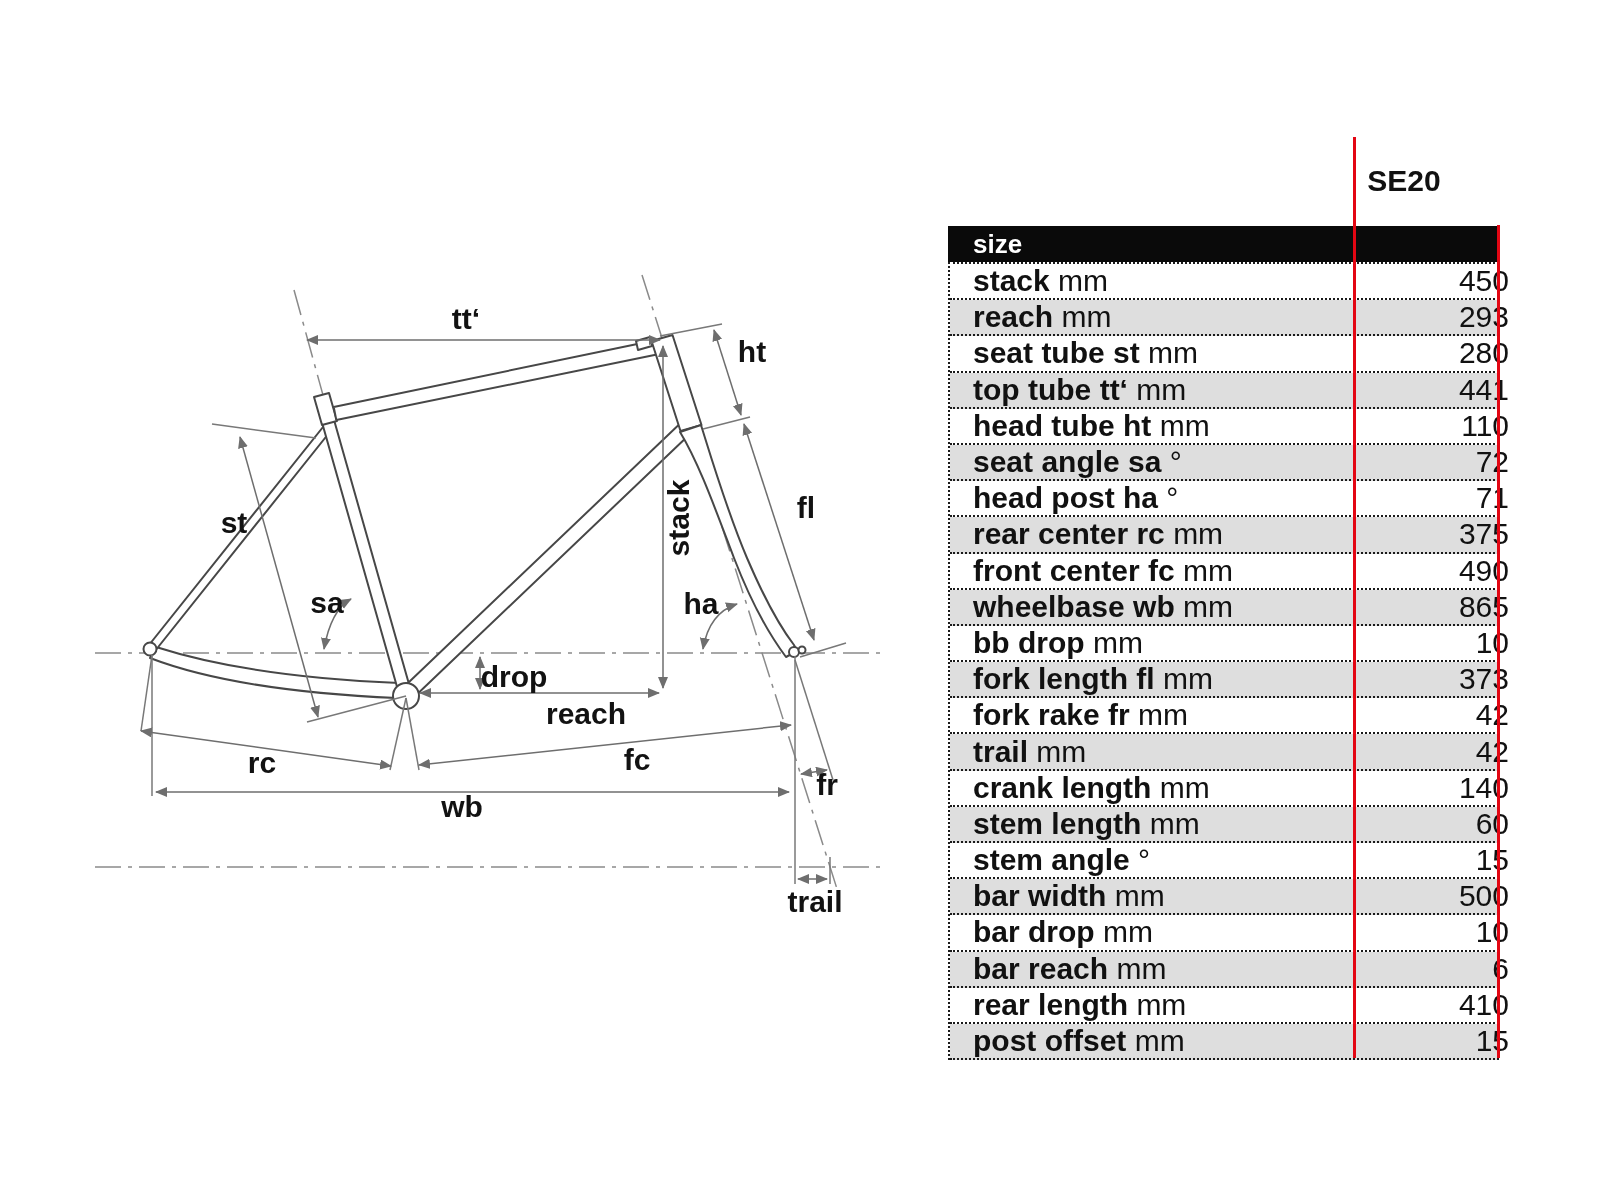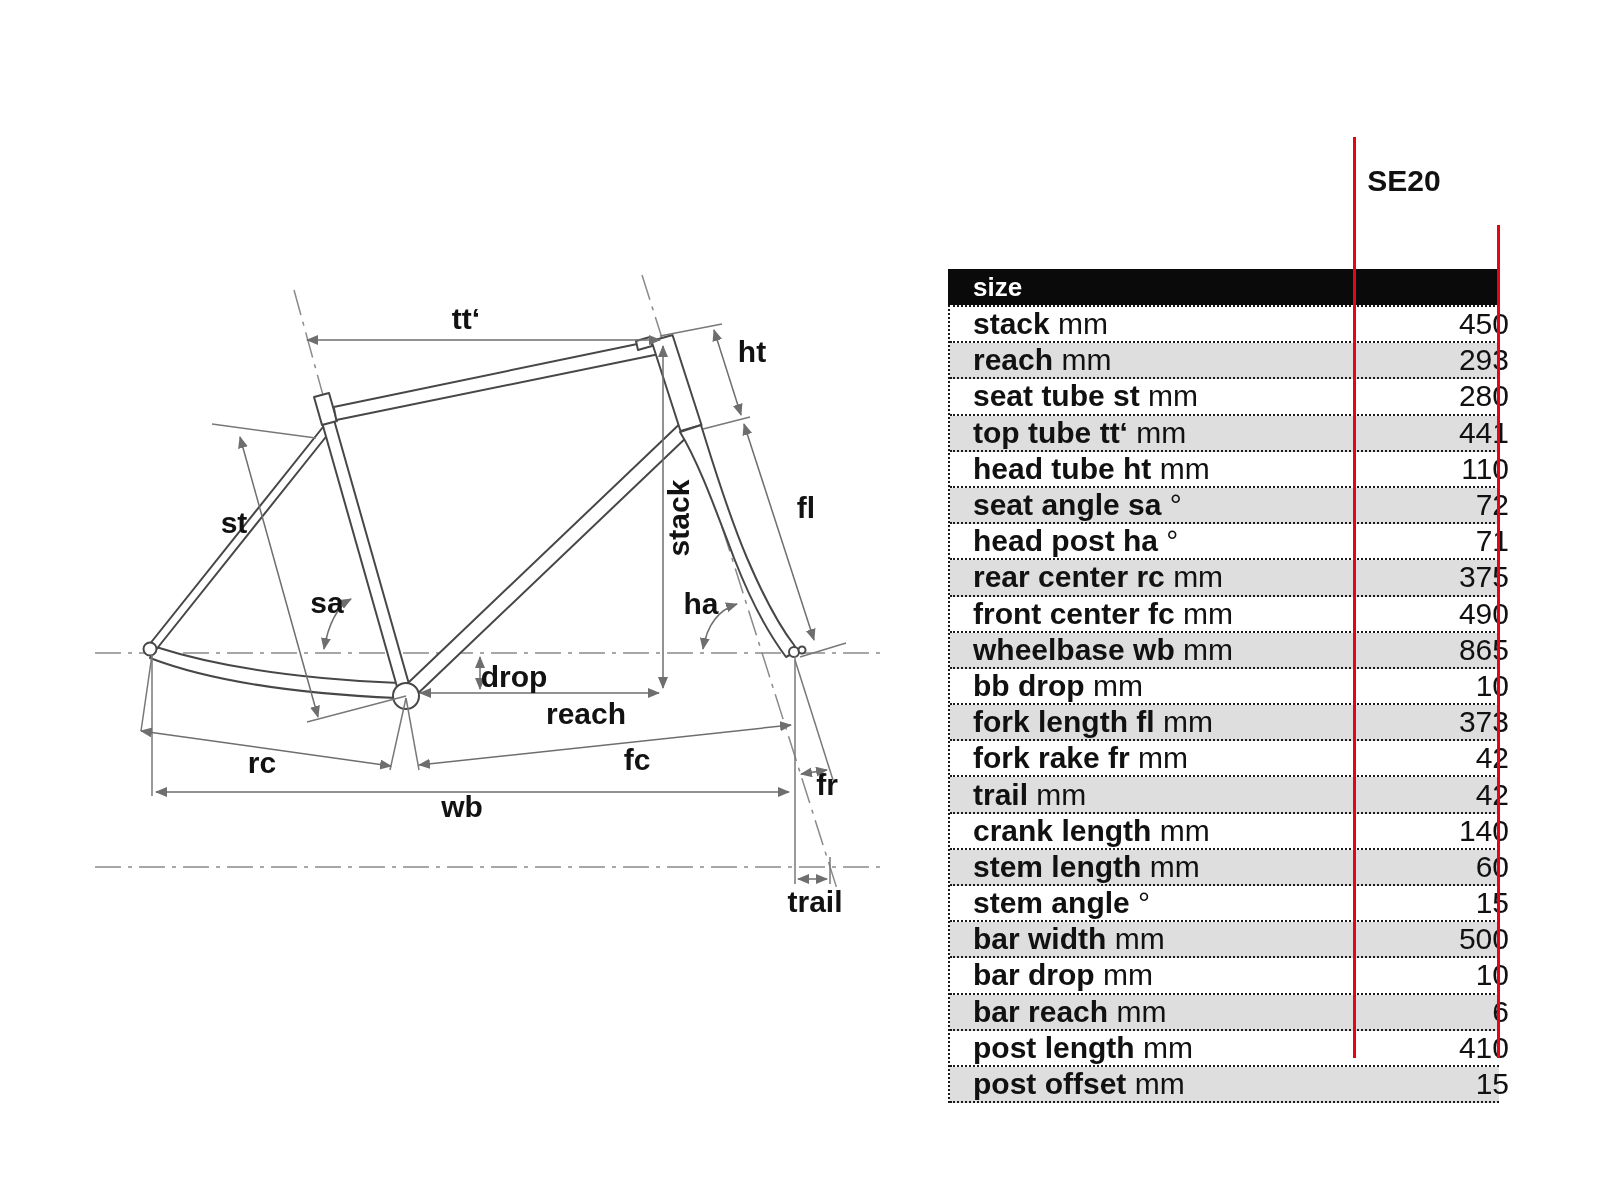--- a/index.html
+++ b/index.html
@@ -10,7 +10,7 @@
   
   .spec-table{position:absolute;left:948px;top:226px;width:551px;}
   .size-header{height:36px;background:#0a0a0a;color:#ffffff;font-weight:bold;font-size:26px;
-               line-height:37px;padding-left:25px;box-sizing:border-box;margin-top:43px;}
+               line-height:37px;padding-left:25px;box-sizing:border-box;}
   .rows{border-top:2px dotted #1a1a1a;border-left:2px dotted #1a1a1a;box-sizing:border-box;}
   .trow{position:relative;height:36.2px;border-bottom:2px dotted #1a1a1a;box-sizing:border-box;
         font-size:30px;color:#111;}

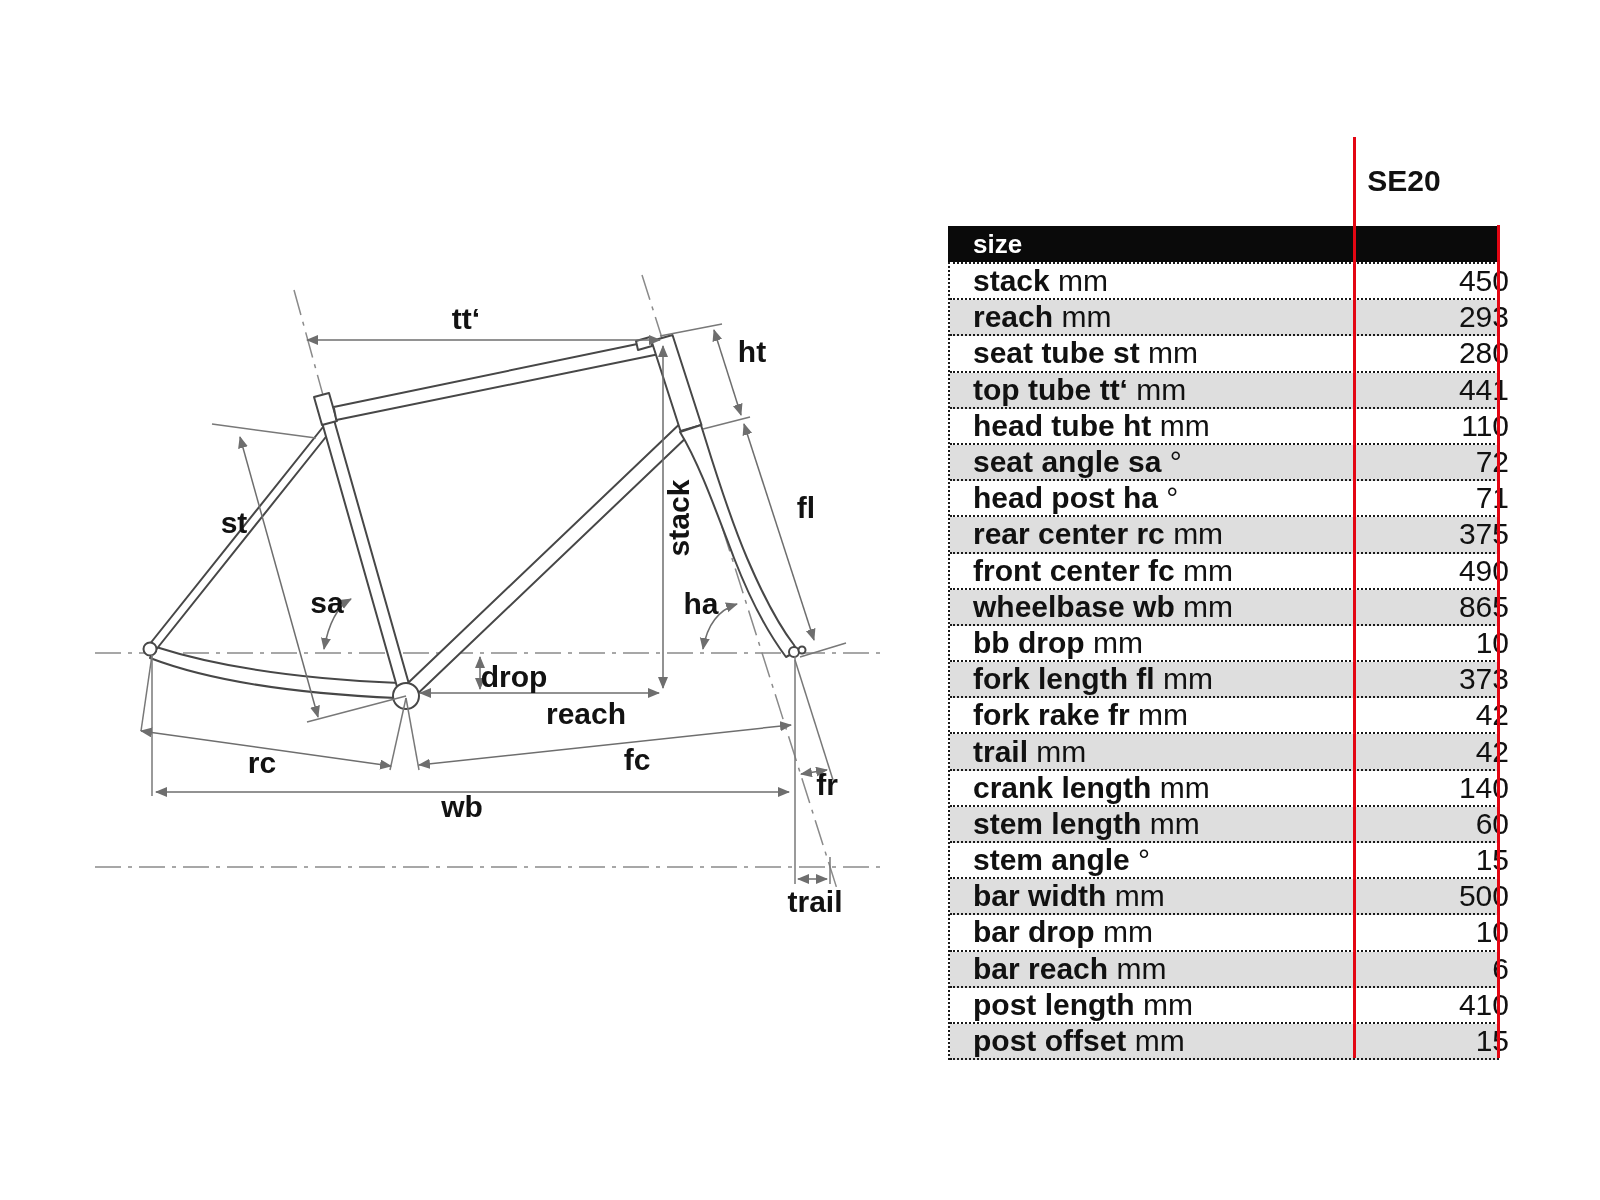--- a/index.html
+++ b/index.html
@@ -217,7 +217,7 @@
   </div>
 
   <div class="trow">
-    <span class="tlabel"><b class="lab">post length</b><span class="unit">&nbsp;mm</span></span>
+    <span class="tlabel"><b class="lab">rear length</b><span class="unit">&nbsp;mm</span></span>
     <span class="tval">410</span>
   </div>
 

